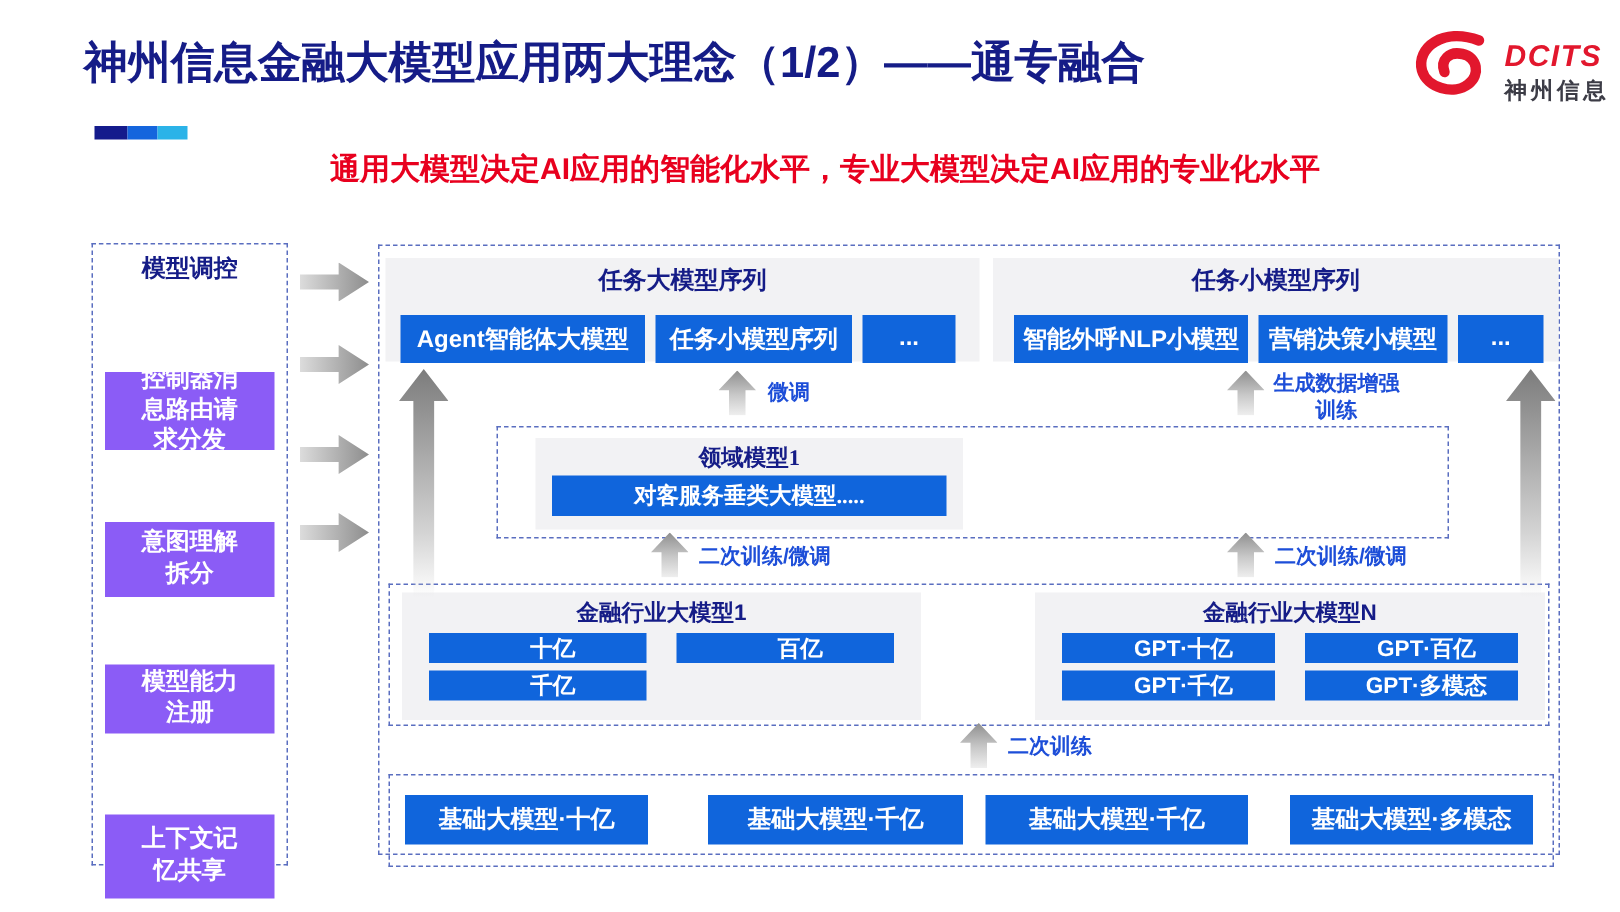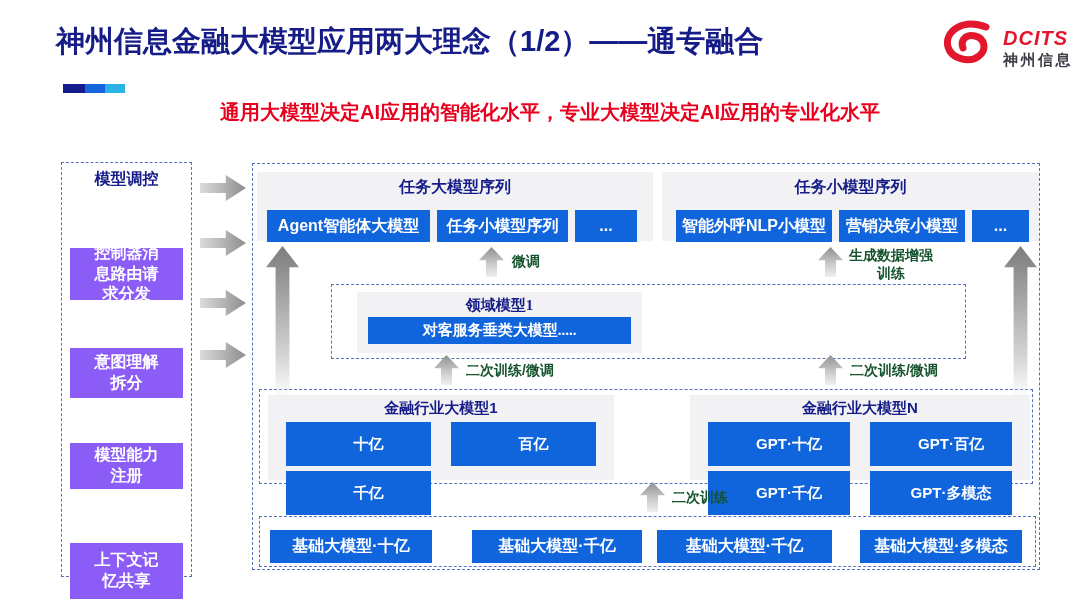--- a/index.html
+++ b/index.html
@@ -56,7 +56,7 @@
   .a-tall-l   { left:266px; top:246px; }
   .a-tall-r   { left:1004px; top:246px; }
 
-  .flow-label { position:absolute; font-size:14px; font-weight:bold; color:#14532d; white-space:nowrap; }
+  .flow-label { position:absolute; font-size:14px; font-weight:bold; color:#1d4ed8; white-space:nowrap; }
   .l-finetune { left:512px; top:253px; }
   .l-gendata  { left:846px; top:247px; width:90px; text-align:center; white-space:normal; line-height:1.25; }
   .l-sec-l    { left:466px; top:362px; }

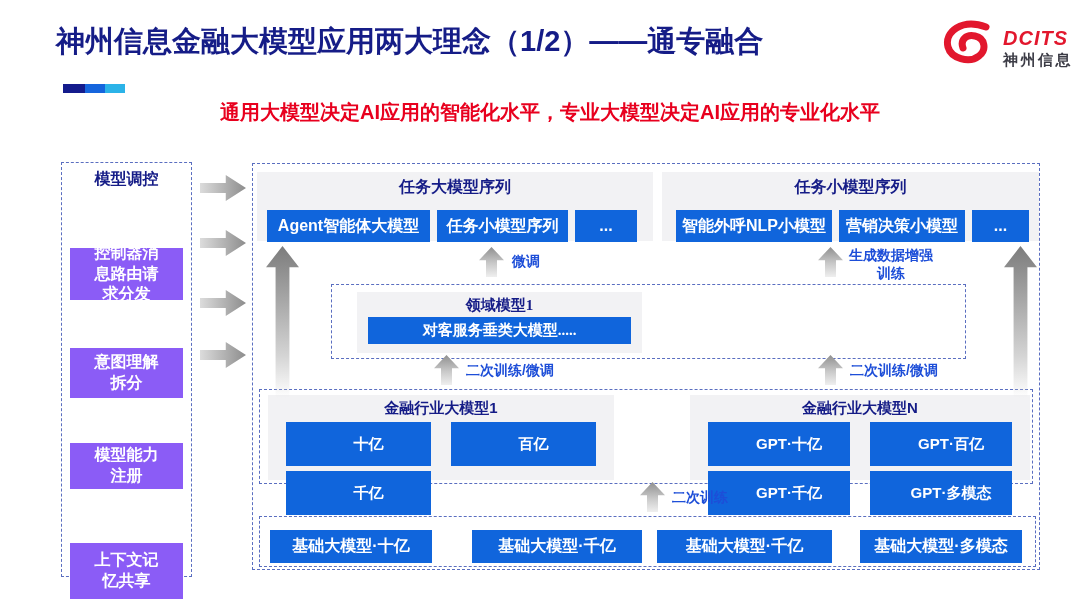--- a/index.html
+++ b/index.html
@@ -93,7 +93,7 @@
   .industry-a { left:8px;   top:5px; width:346px; height:85px; }
   .industry-b { left:430px; top:5px; width:340px; height:85px; }
   .ind-grid { display:grid; grid-template-columns:1fr 1fr; gap:5px 20px; margin:4px 18px 0; }
-  .ind-grid .chip { height:44px; font-size:15px;padding-left:20px; }
+  .ind-grid .chip { height:20px; font-size:15px;padding-left:20px; }
 
   .base-wrap { position:absolute; left:6px; top:352px; width:777px; height:51px;
                border:1px dashed #5a6ec0; }

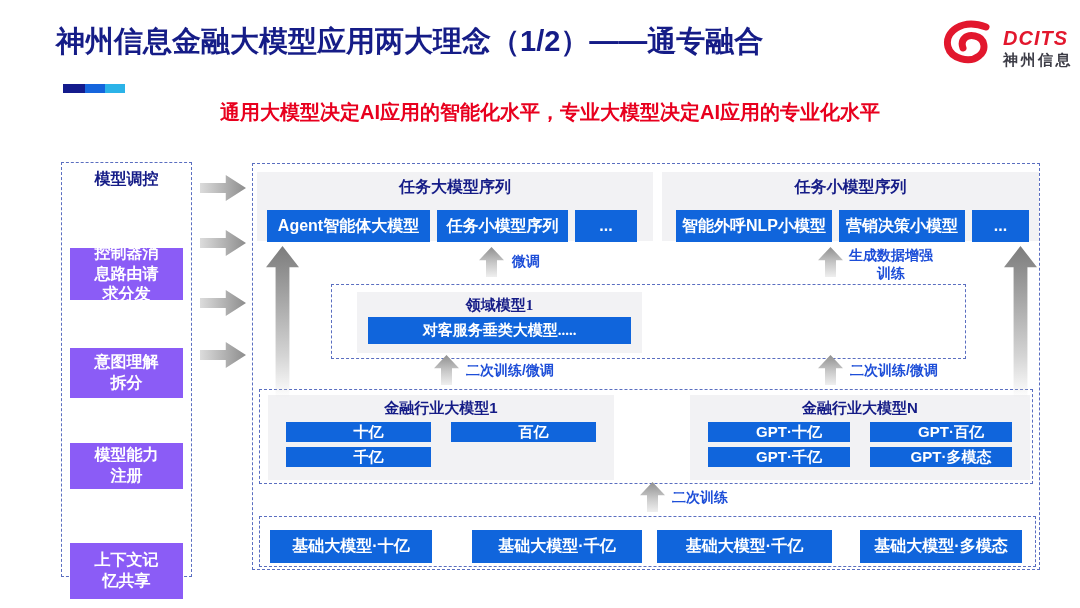--- a/index.html
+++ b/index.html
@@ -95,7 +95,7 @@
   .ind-grid { display:grid; grid-template-columns:1fr 1fr; gap:5px 20px; margin:4px 18px 0; }
   .ind-grid .chip { height:20px; font-size:15px;padding-left:20px; }
 
-  .base-wrap { position:absolute; left:6px; top:352px; width:777px; height:51px;
+  .base-wrap { position:absolute; left:6px; top:352px; width:777px; height:62px;
                border:1px dashed #5a6ec0; }
   .base-chip { position:absolute; top:13px; height:33px; font-size:16px; }
   .bc0 { left:10px;  width:162px; }

